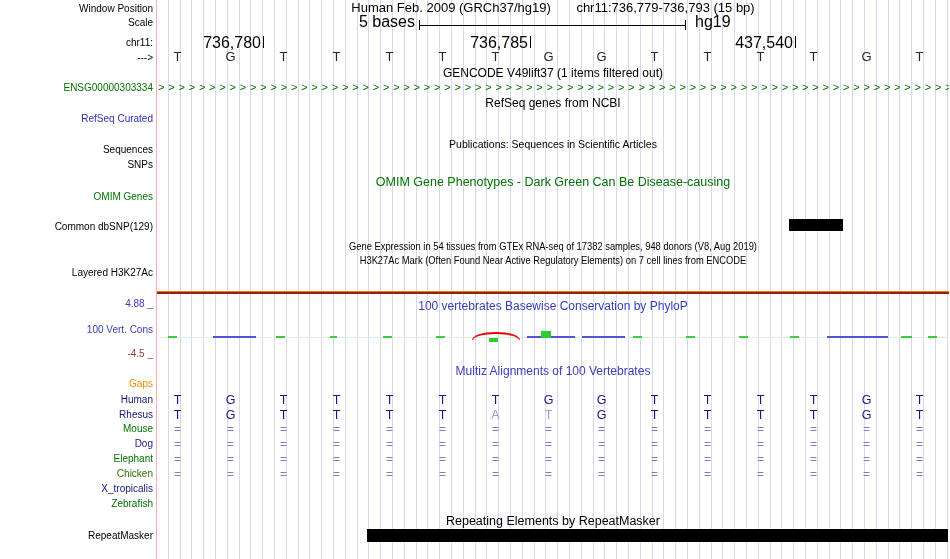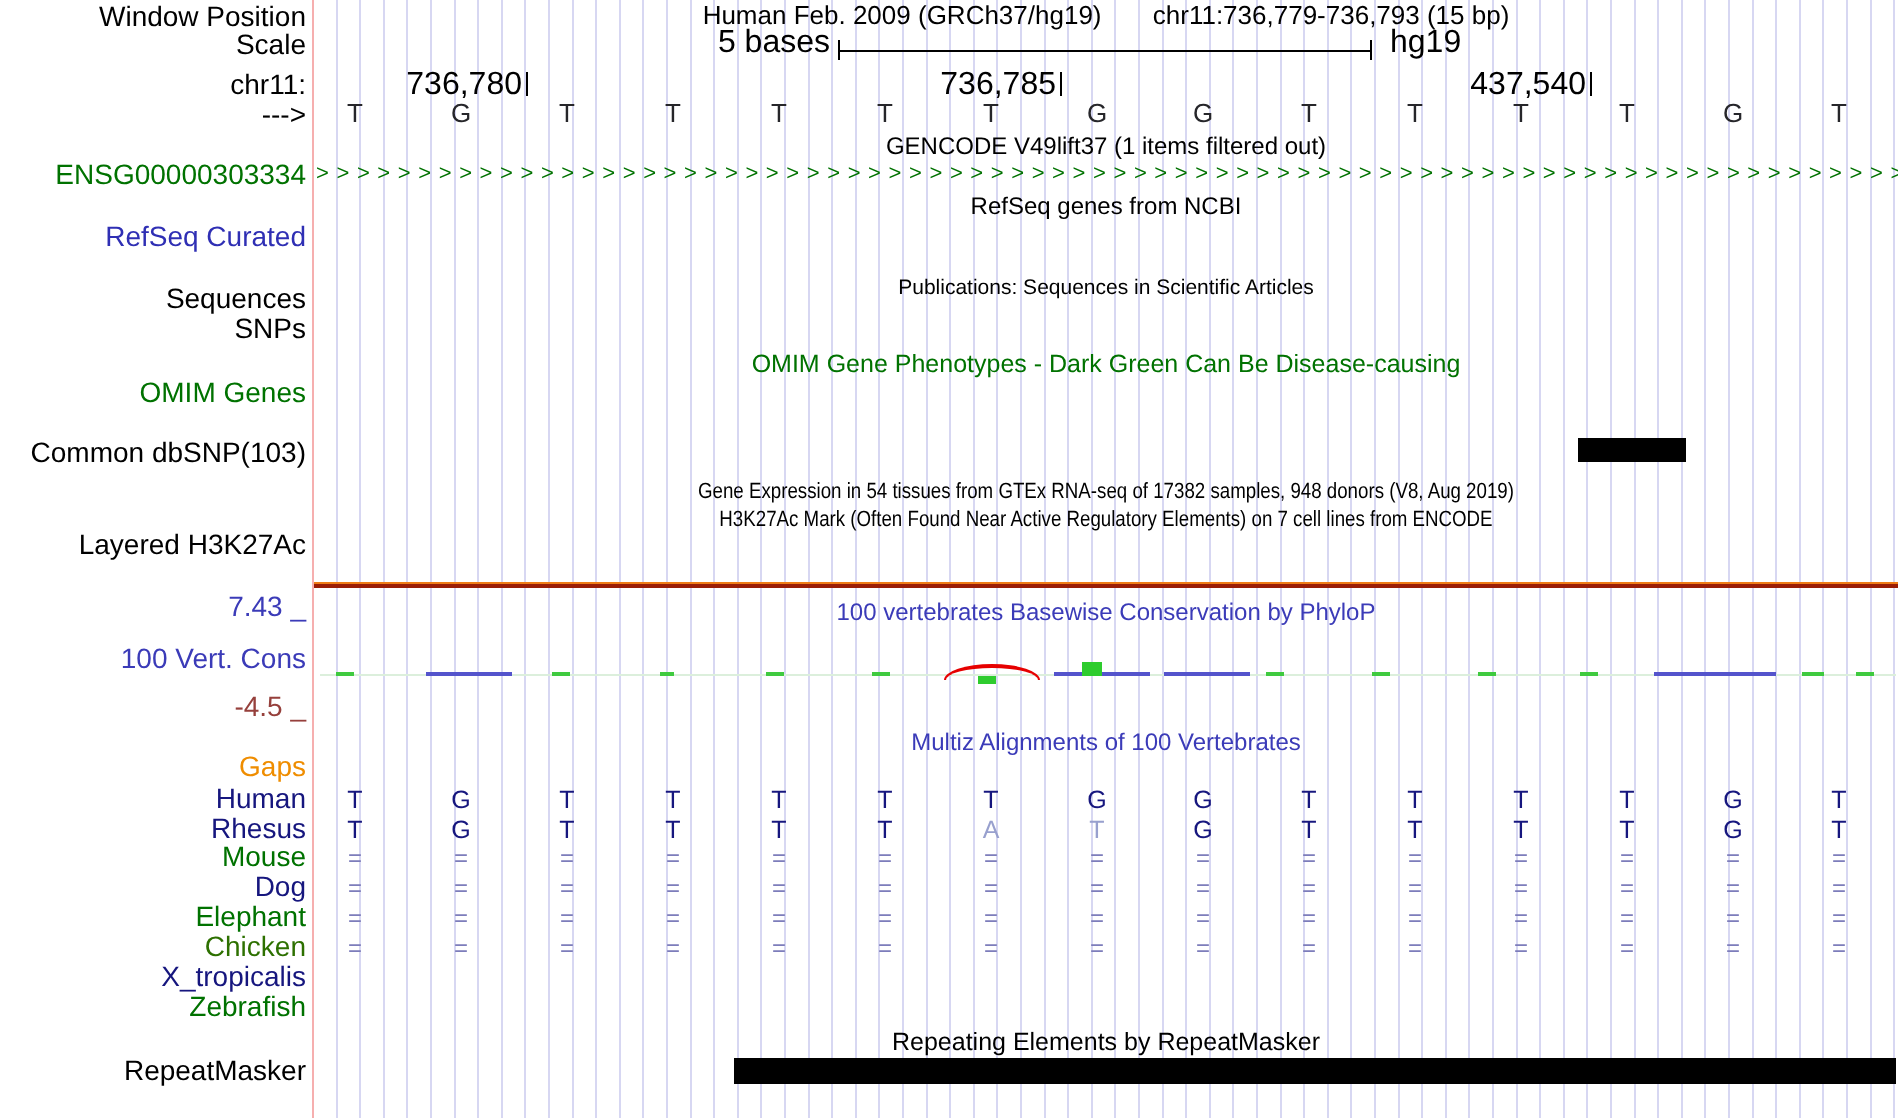--- a/index.html
+++ b/index.html
@@ -8,7 +8,7 @@
         background-image:repeating-linear-gradient(to right,
           transparent 0px,transparent 10.8px,#d7d7f2 10.8px,#d7d7f2 11.8px);}
   #pinkline{position:absolute;left:155.5px;top:0;width:1.5px;height:559px;background:#f6afaf;}
-  .glabel{position:absolute;left:0;width:153px;text-align:right;font-size:14px;
+  .glabel{position:absolute;left:0;width:153px;text-align:right;font-size:10px;
           line-height:13px;white-space:nowrap;}
   .msg{position:absolute;left:157px;width:792px;text-align:center;font-size:12px;
        line-height:13px;color:#000;white-space:nowrap;}

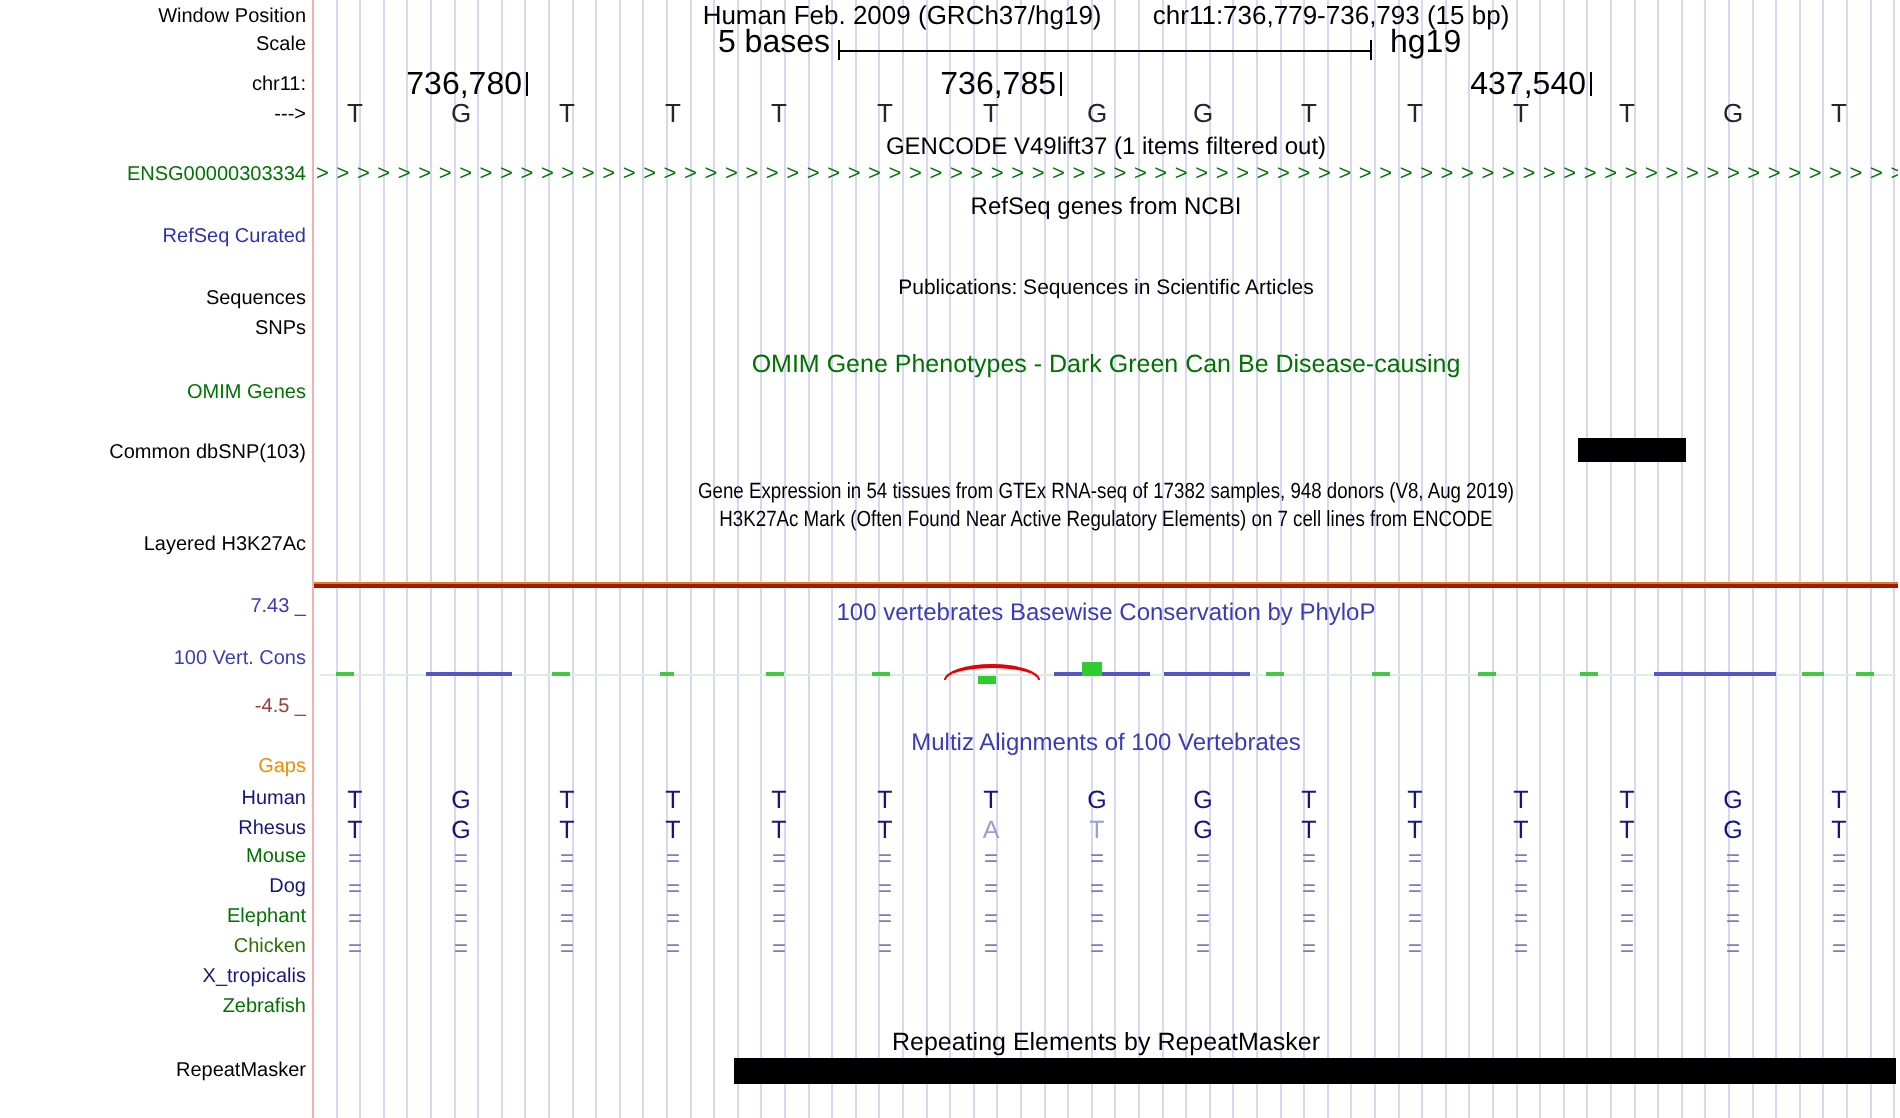--- a/index.html
+++ b/index.html
@@ -70,7 +70,7 @@
       <div class="glabel" style="top: 143px; color: rgb(0, 0, 0);">Sequences</div>
       <div class="glabel" style="top: 158px; color: rgb(0, 0, 0);">SNPs</div>
       <div class="glabel" style="top: 190px; color: rgb(0, 114, 0);">OMIM Genes</div>
-      <div class="glabel" style="top: 220px; color: rgb(0, 0, 0);">Common dbSNP(103)</div>
+      <div class="glabel" style="top: 220px; color: rgb(0, 0, 0);">Common dbSNP(129)</div>
       <div class="glabel" style="top: 266px; color: rgb(0, 0, 0);">Layered H3K27Ac</div>
       <div class="glabel" style="top: 297px; color: rgb(59, 59, 184);">7.43 _</div>
       <div class="glabel" style="top: 323px; color: rgb(59, 59, 184);">100 Vert. Cons</div>

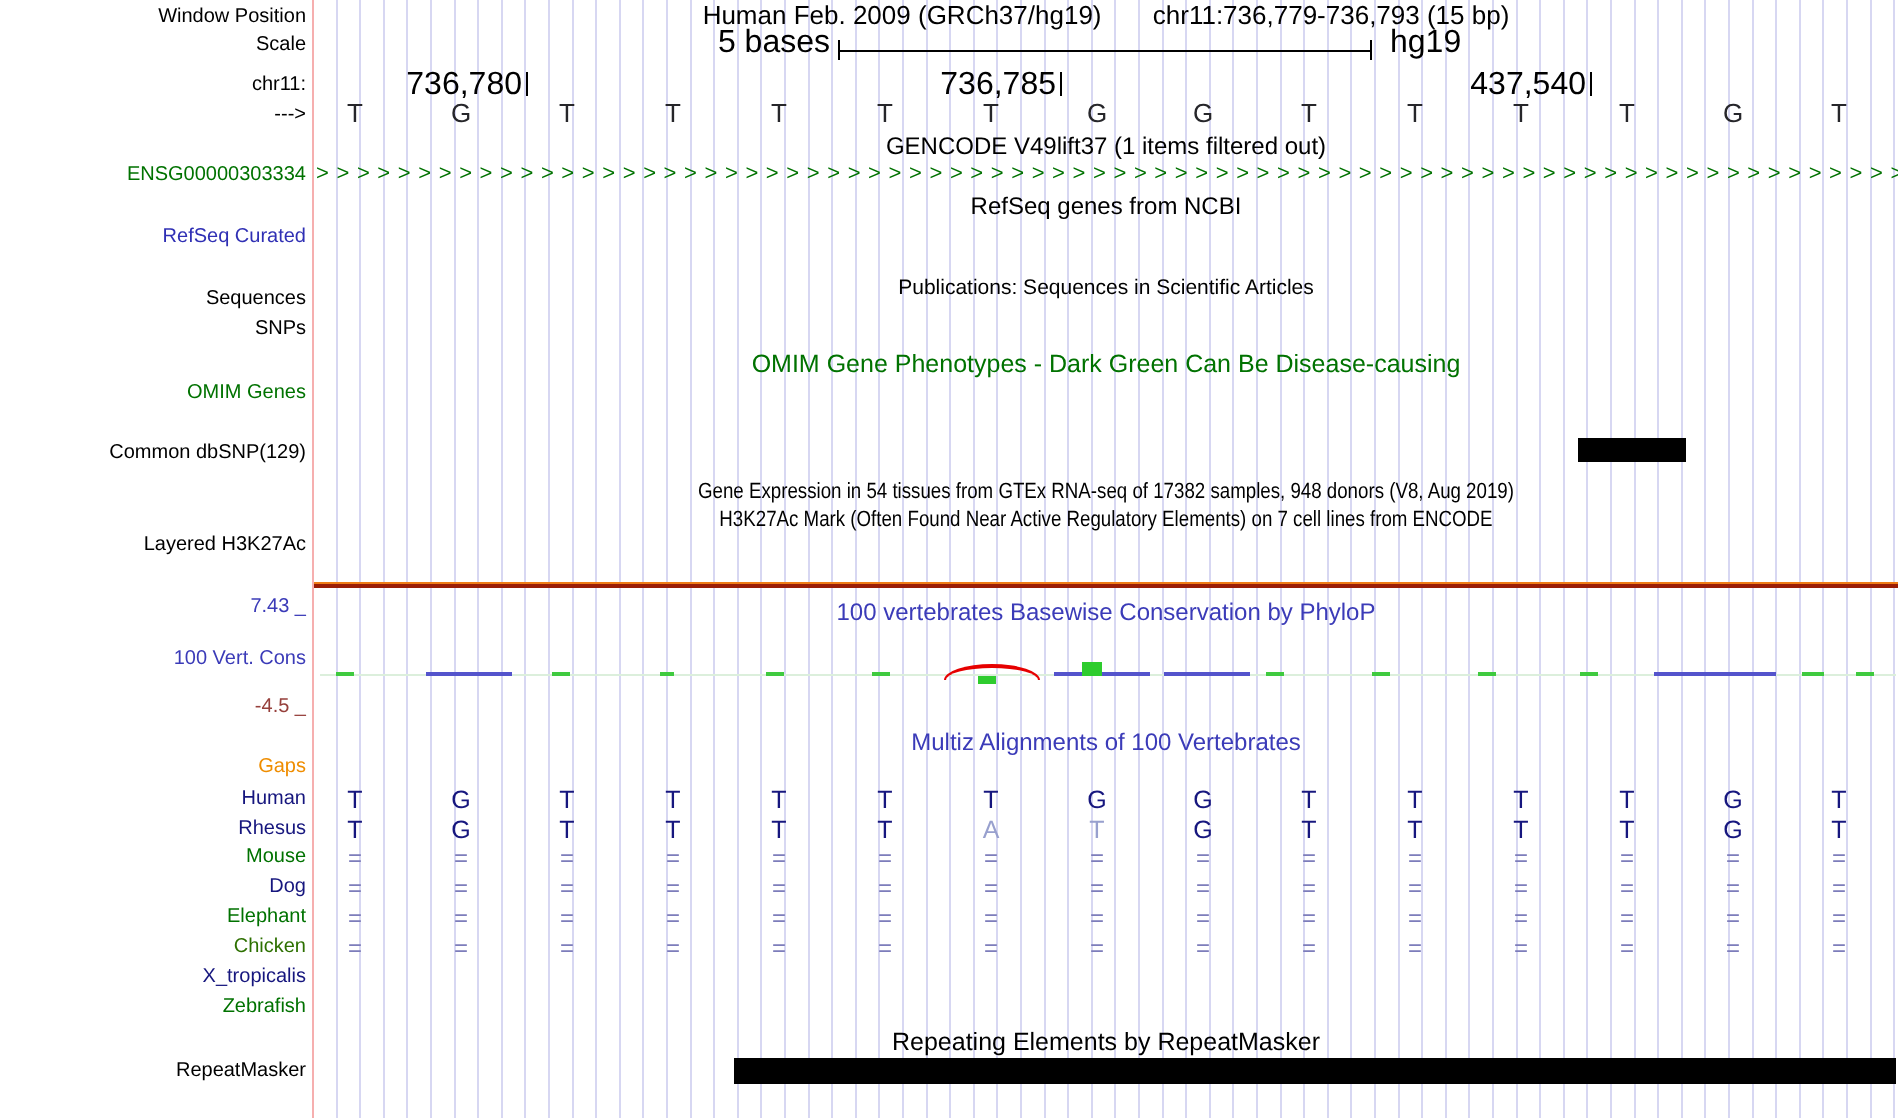--- a/index.html
+++ b/index.html
@@ -72,7 +72,7 @@
       <div class="glabel" style="top: 190px; color: rgb(0, 114, 0);">OMIM Genes</div>
       <div class="glabel" style="top: 220px; color: rgb(0, 0, 0);">Common dbSNP(129)</div>
       <div class="glabel" style="top: 266px; color: rgb(0, 0, 0);">Layered H3K27Ac</div>
-      <div class="glabel" style="top: 297px; color: rgb(59, 59, 184);">7.43 _</div>
+      <div class="glabel" style="top: 297px; color: rgb(59, 59, 184);">4.88 _</div>
       <div class="glabel" style="top: 323px; color: rgb(59, 59, 184);">100 Vert. Cons</div>
       <div class="glabel" style="top: 347px; color: rgb(150, 64, 60);">-4.5 _</div>
       <div class="glabel" style="top: 529px; color: rgb(0, 0, 0);">RepeatMasker</div>

